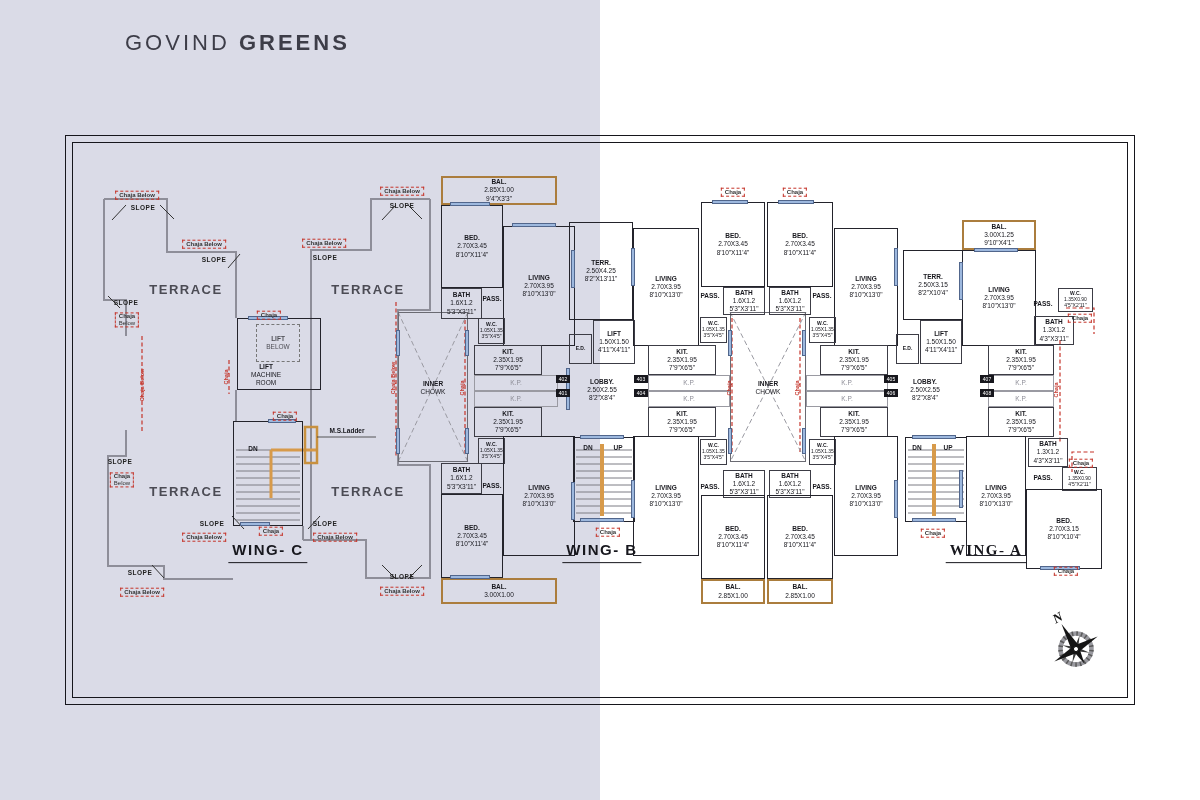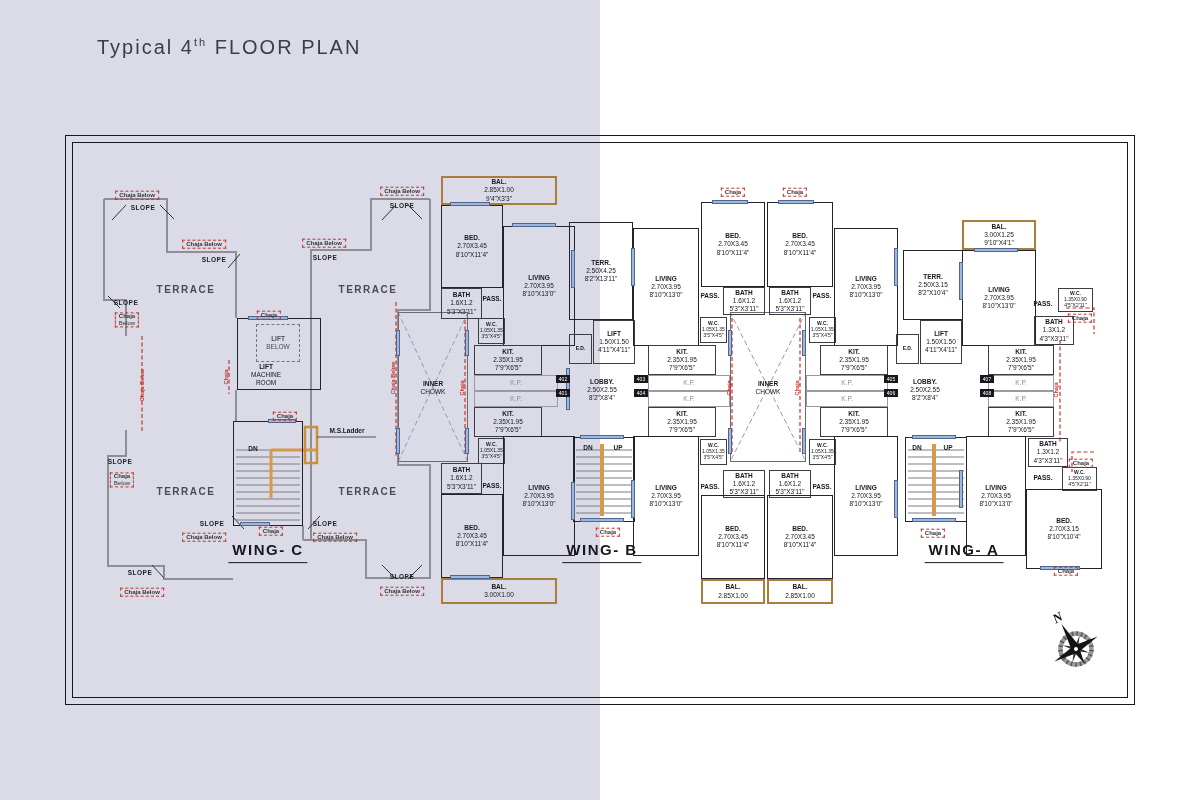--- a/index.html
+++ b/index.html
@@ -44,6 +44,7 @@
 <div class="bg-right"></div>
 
 <div class="title-block">
+  <div class="title-line1"><span>GOVIND </span><b>GREENS</b></div>
   <div class="title-line2"><span>Typical 4</span><sup>th</sup><span> FLOOR PLAN</span></div>
 </div>
 

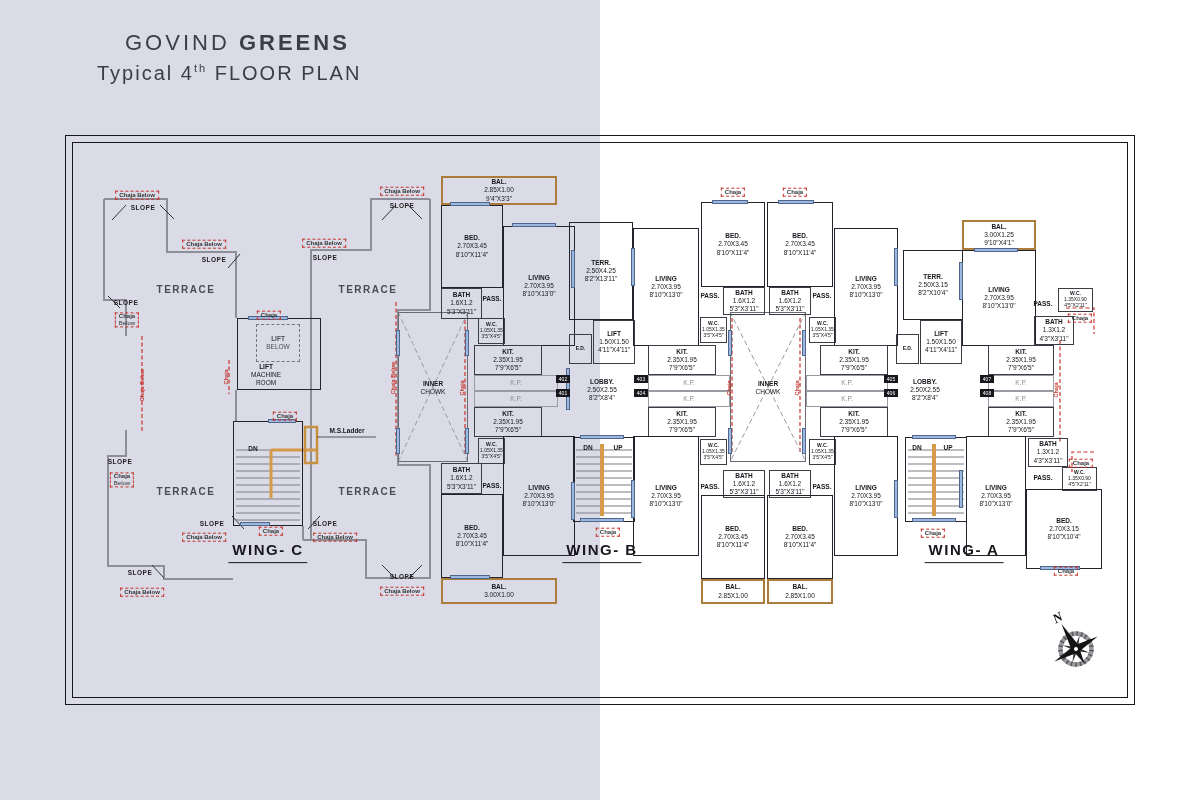--- a/index.html
+++ b/index.html
@@ -45,7 +45,6 @@
 
 <div class="title-block">
   <div class="title-line1"><span>GOVIND </span><b>GREENS</b></div>
-  <div class="title-line2"><span>Typical 4</span><sup>th</sup><span> FLOOR PLAN</span></div>
 </div>
 
 <div class="plan-frame">

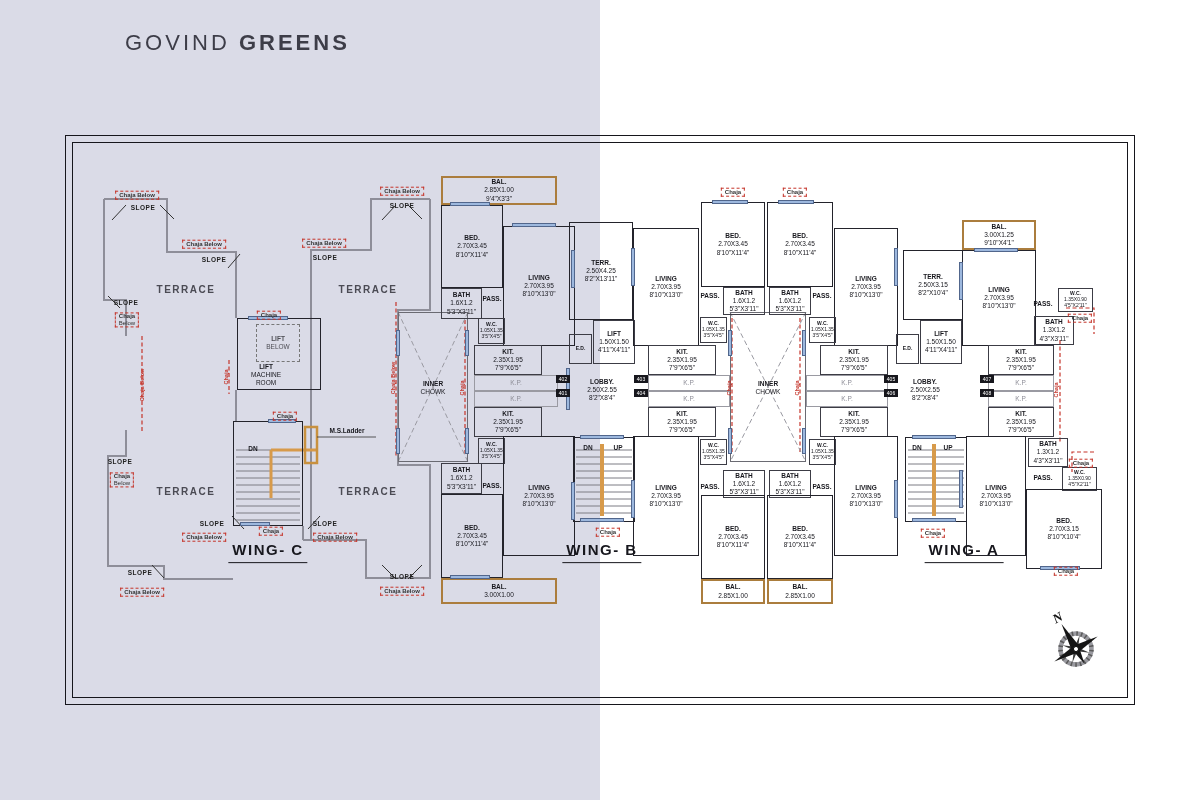--- a/index.html
+++ b/index.html
@@ -31,7 +31,7 @@
   .badge{background:#17171d;color:#fff;font-size:5px;line-height:1;z-index:4;}
   .badge .l0{font-weight:400;}
   .slope{font-size:6.5px;letter-spacing:.5px;color:#222;z-index:3;}
-  .terrace{font-size:10px;letter-spacing:1.5px;color:#4b4b54;z-index:3;}
+  .terrace{font-size:13px;letter-spacing:1.5px;color:#4b4b54;z-index:3;}
   .lbl{z-index:3;}
   .wing{font-size:15px;font-weight:700;letter-spacing:1.5px;border-bottom:1.7px solid #17171d;padding:0 4px 2px;z-index:3;}
   .win{background:#9db8de;border:.5px solid #51668c;z-index:3;}

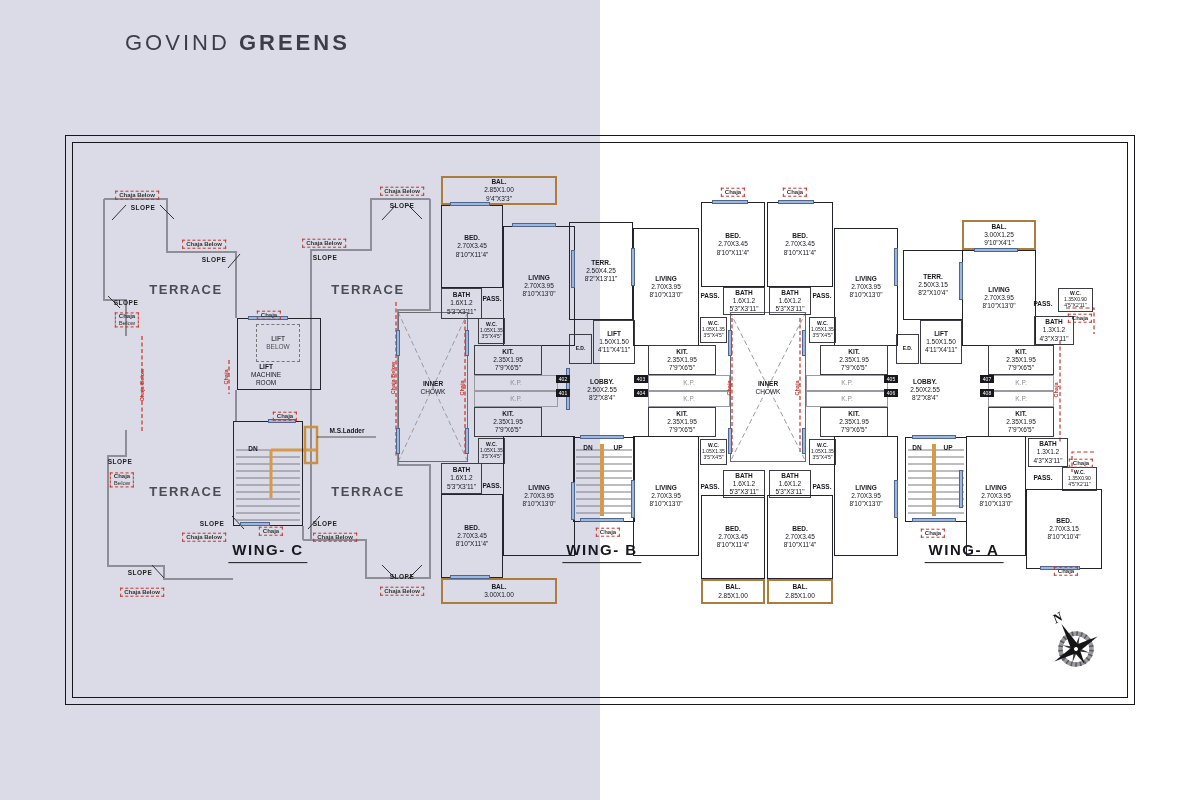--- a/index.html
+++ b/index.html
@@ -448,7 +448,7 @@
     <div class="pi wing" style="left: 602px; top: 552px; transform: translate(-50%, -50%);">
       <div class="l0">WING- B</div>
     </div>
-    <div class="pi wing" style="left: 964px; top: 552px; transform: translate(-50%, -50%);">
+    <div class="pi wing" style="left: 986px; top: 552px; transform: translate(-50%, -50%); font-family: Liberation Serif, serif;">
       <div class="l0">WING- A</div>
     </div>
     <div class="pi redbox" style="left: 137px; top: 195px; transform: translate(-50%, -50%);">

